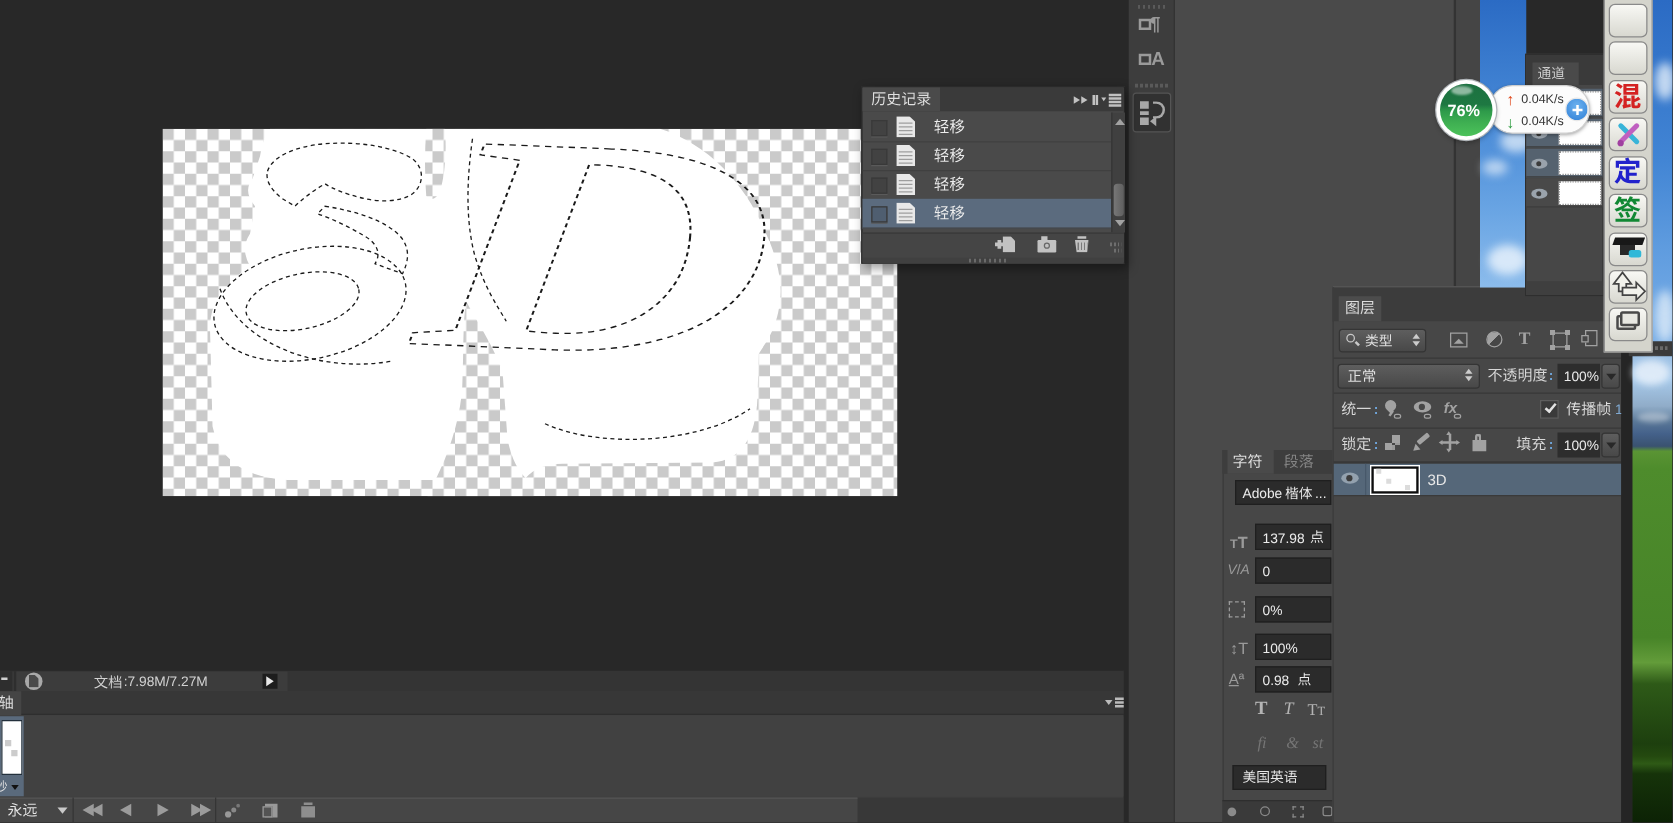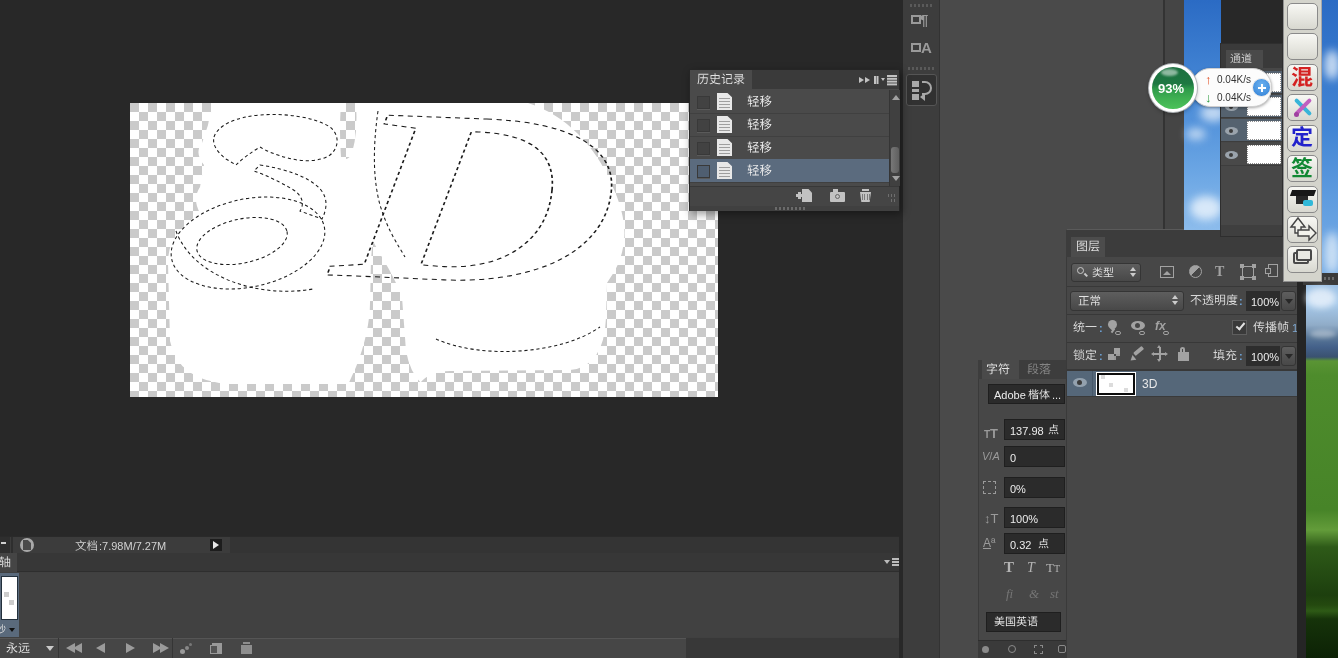--- a/index.html
+++ b/index.html
@@ -318,7 +318,7 @@
 <div class="abs" style="left:1149px;top:64px;width:48px;height:48px;border-radius:50%;background:#fff;box-shadow:0 0 0 1px #b0b4b8,0 2px 4px rgba(0,0,0,.3)"></div>
 <div class="abs" style="left:1152px;top:67px;width:42px;height:42px;border-radius:50%;background:linear-gradient(#1c7040 0,#1e7842 40%,#2e9a4a 52%,#3fb052 75%,#4cc25a 100%)"></div>
 <div class="abs" style="left:1161px;top:69px;width:17px;height:7px;border-radius:50%;background:rgba(255,255,255,.5);filter:blur(1px)"></div>
-<div class="txt" style="left:1158px;top:82px;color:#fff;font-size:13px;font-weight:bold">93%</div>
+<div class="txt" style="left:1158px;top:82px;color:#fff;font-size:13px;font-weight:bold">76%</div>
 <div class="abs" style="left:1283px;top:0;width:39px;height:282px;background:#d4d4cc;border-left:1px solid #909090;border-bottom:1px solid #909090;border-right:1px solid #a8a8a8"></div>
 <div class="abs" style="left:1287px;top:3px;width:31px;height:27px;background:linear-gradient(#f8f8f4,#d8d8d0);border:1px solid #8a8a8a;border-radius:5px"></div>
 <div class="abs" style="left:1287px;top:33px;width:31px;height:27px;background:linear-gradient(#f8f8f4,#d8d8d0);border:1px solid #8a8a8a;border-radius:5px"></div>

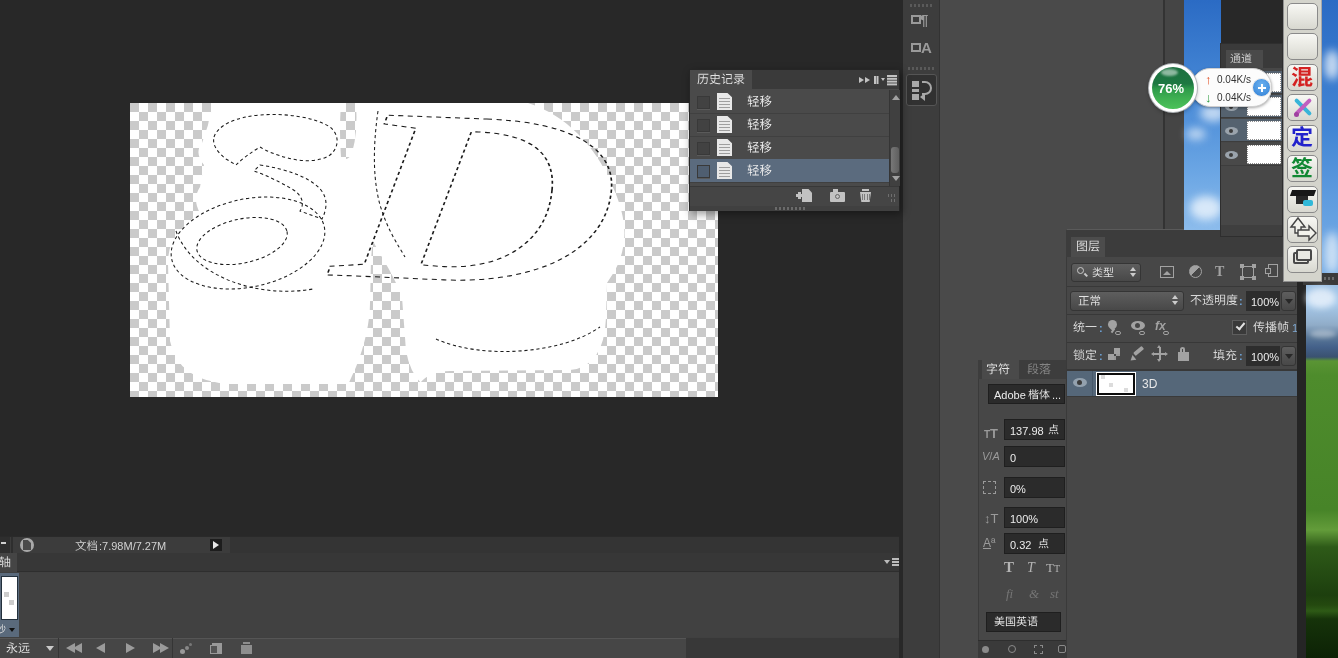--- a/index.html
+++ b/index.html
@@ -152,7 +152,7 @@
 <div class="abs" style="left:1004px;top:507px;width:61px;height:21px;background:#2b2b2b;border:1px solid #1f1f1f"></div>
 <div class="txt" style="left:1010px;top:514px;color:#ececec;font-size:11px">100%</div>
 <div class="abs" style="left:1004px;top:533px;width:61px;height:21px;background:#2b2b2b;border:1px solid #1f1f1f"></div>
-<div class="txt" style="left:1010px;top:540px;color:#ececec;font-size:11px">0.32</div>
+<div class="txt" style="left:1010px;top:540px;color:#ececec;font-size:11px">0.98</div>
 <svg style="position:absolute;left:1038px;top:538px;overflow:visible" width="13" height="14">
     <use href="#dian" fill="#ececec"></use>
   </svg>

